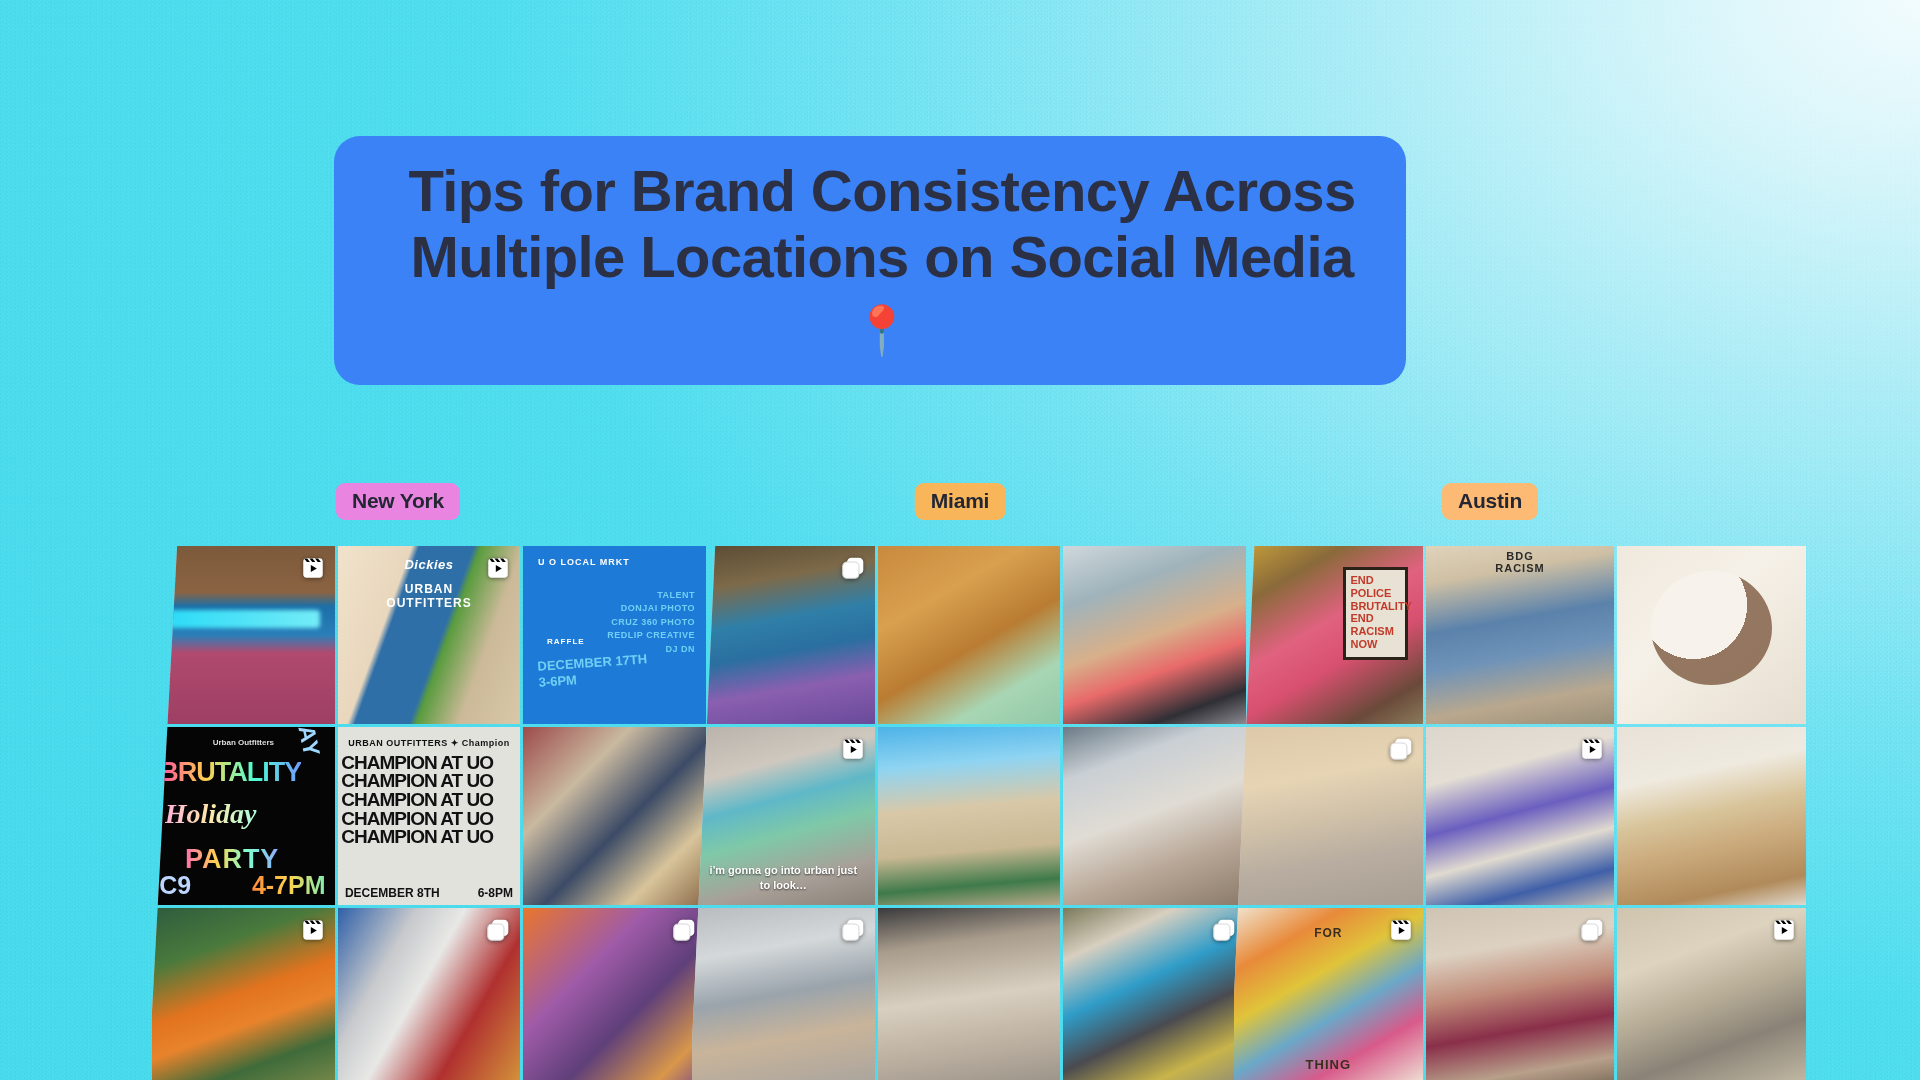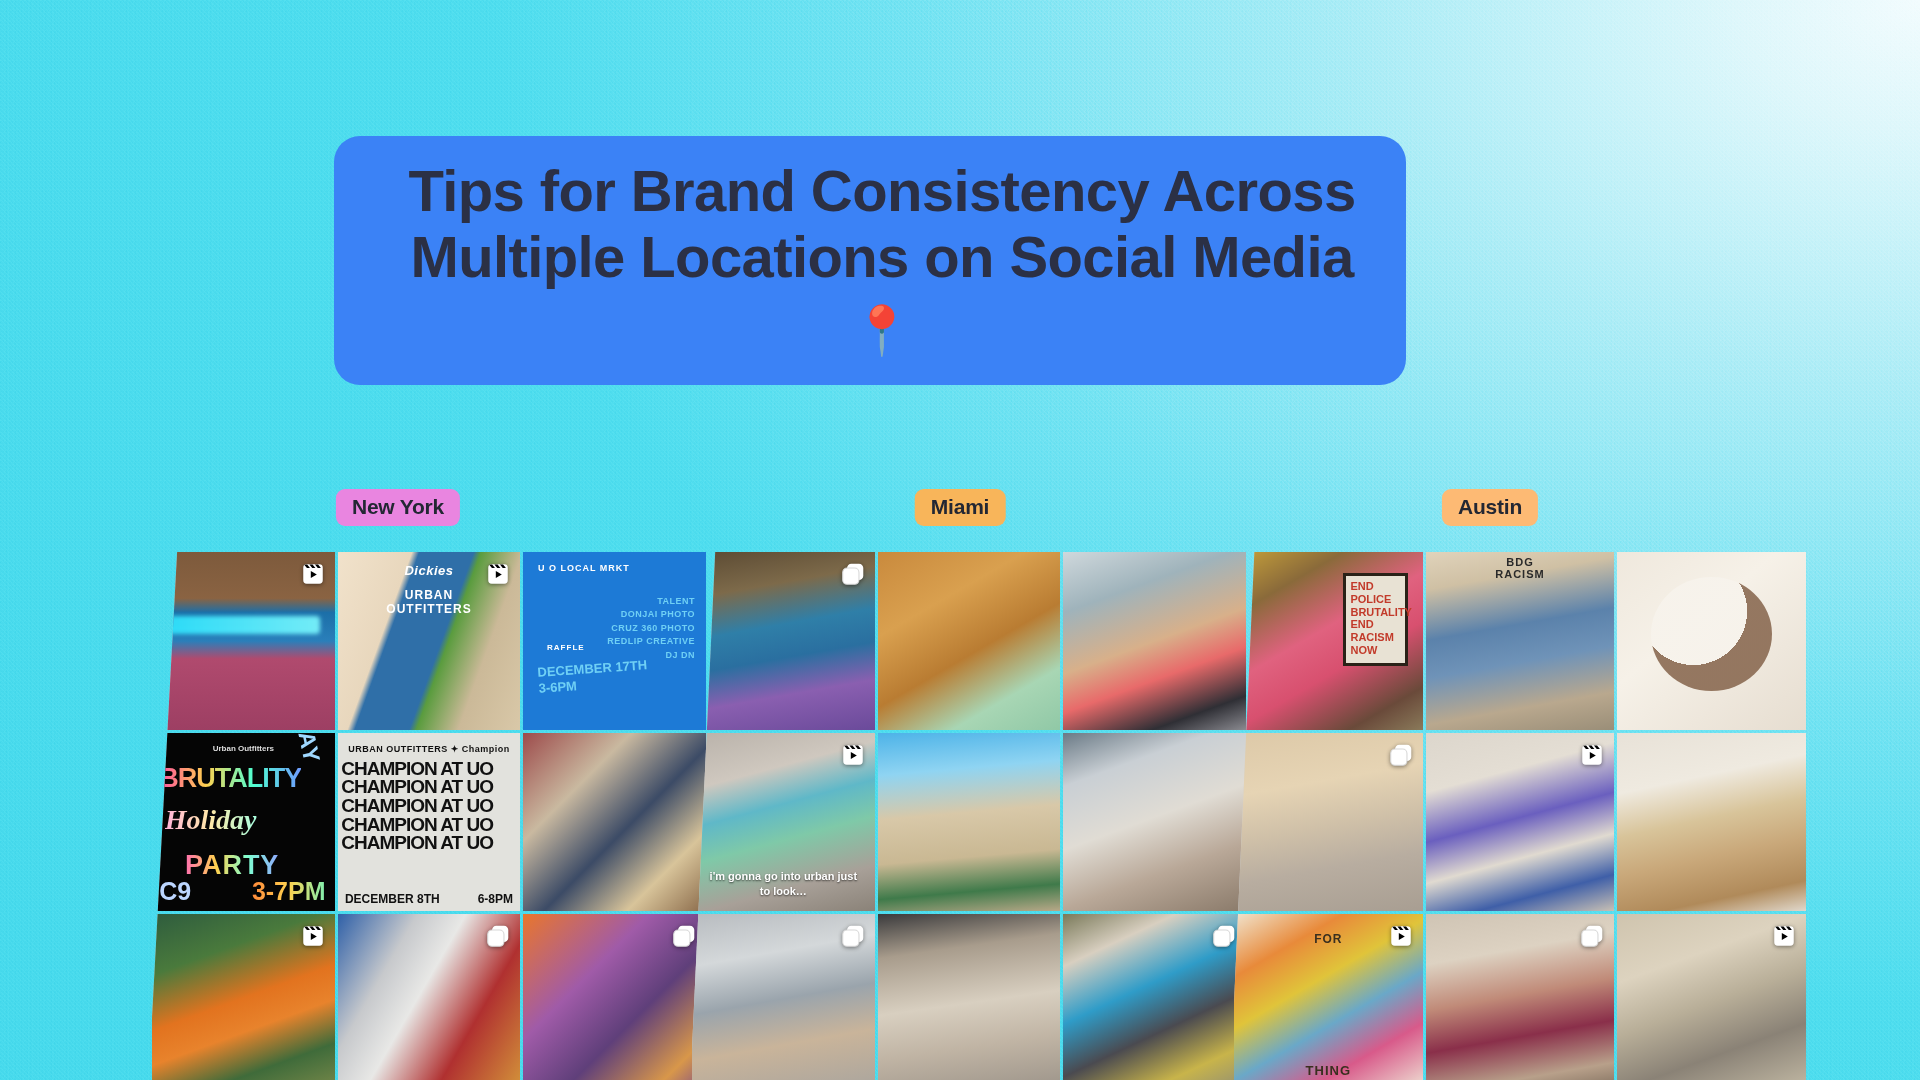--- a/index.html
+++ b/index.html
@@ -40,7 +40,7 @@
   .pin-emoji{font-size:48px;vertical-align:-4px;}
 
   
-  .city-section{position:absolute;top:12px;height:1013px;}
+  .city-section{position:absolute;top:6px;height:1013px;}
   #city-ny{left:148px;width:560px;}
   #city-mia{left:690px;width:560px;}
   #city-aus{left:1230px;width:580px;}

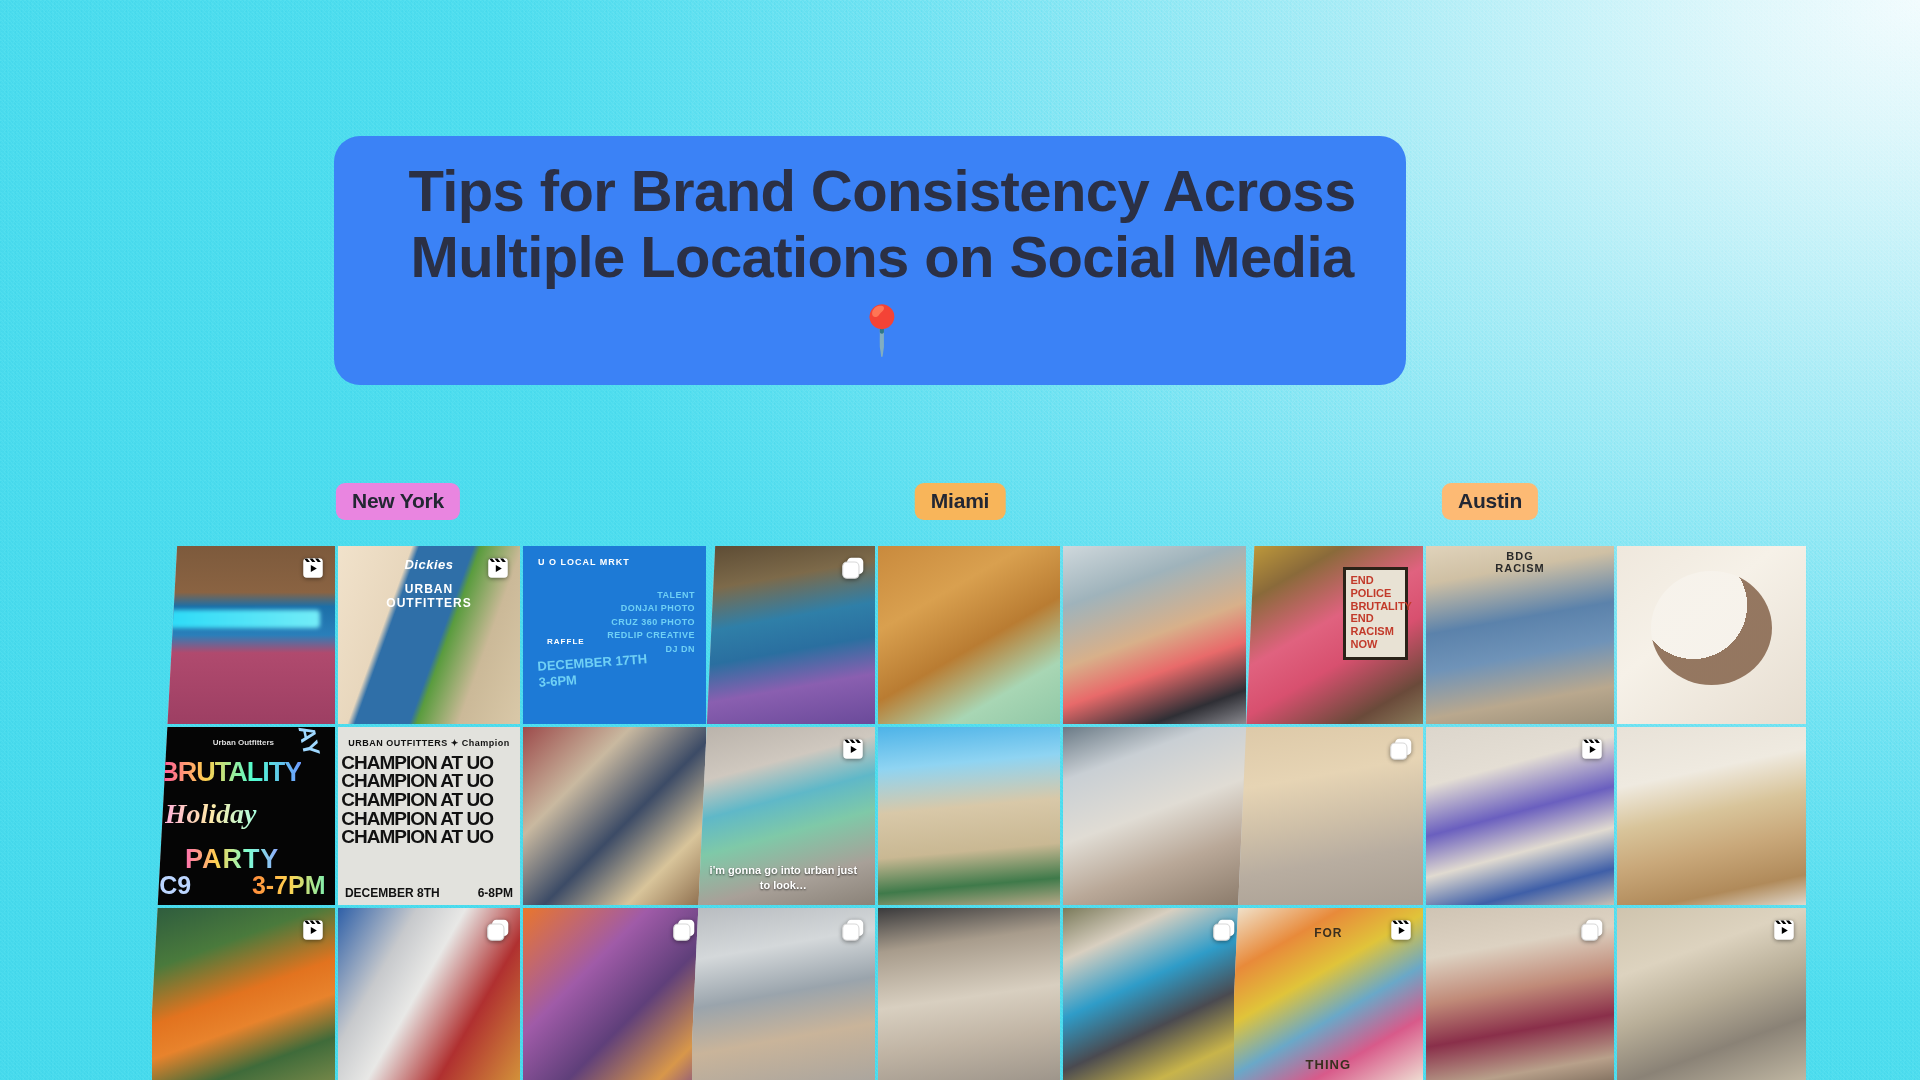--- a/index.html
+++ b/index.html
@@ -217,7 +217,7 @@
         <div class="fuji-holiday">Holiday</div>
         <div class="fuji-party">PARTY</div>
         <div class="fuji-c9">C9</div>
-        <div class="fuji-time">3-7PM</div>
+        <div class="fuji-time">4-7PM</div>
       </div>
 
       <div class="ig-tile">

